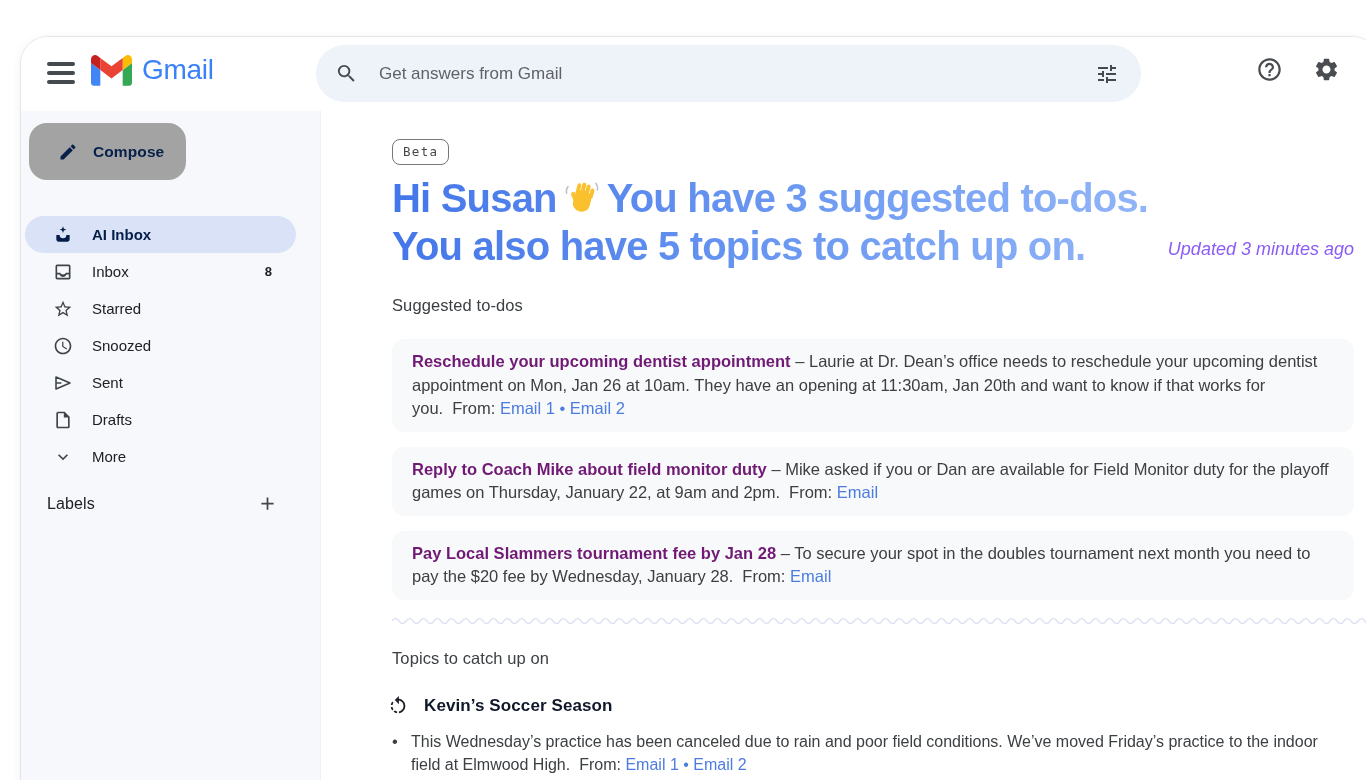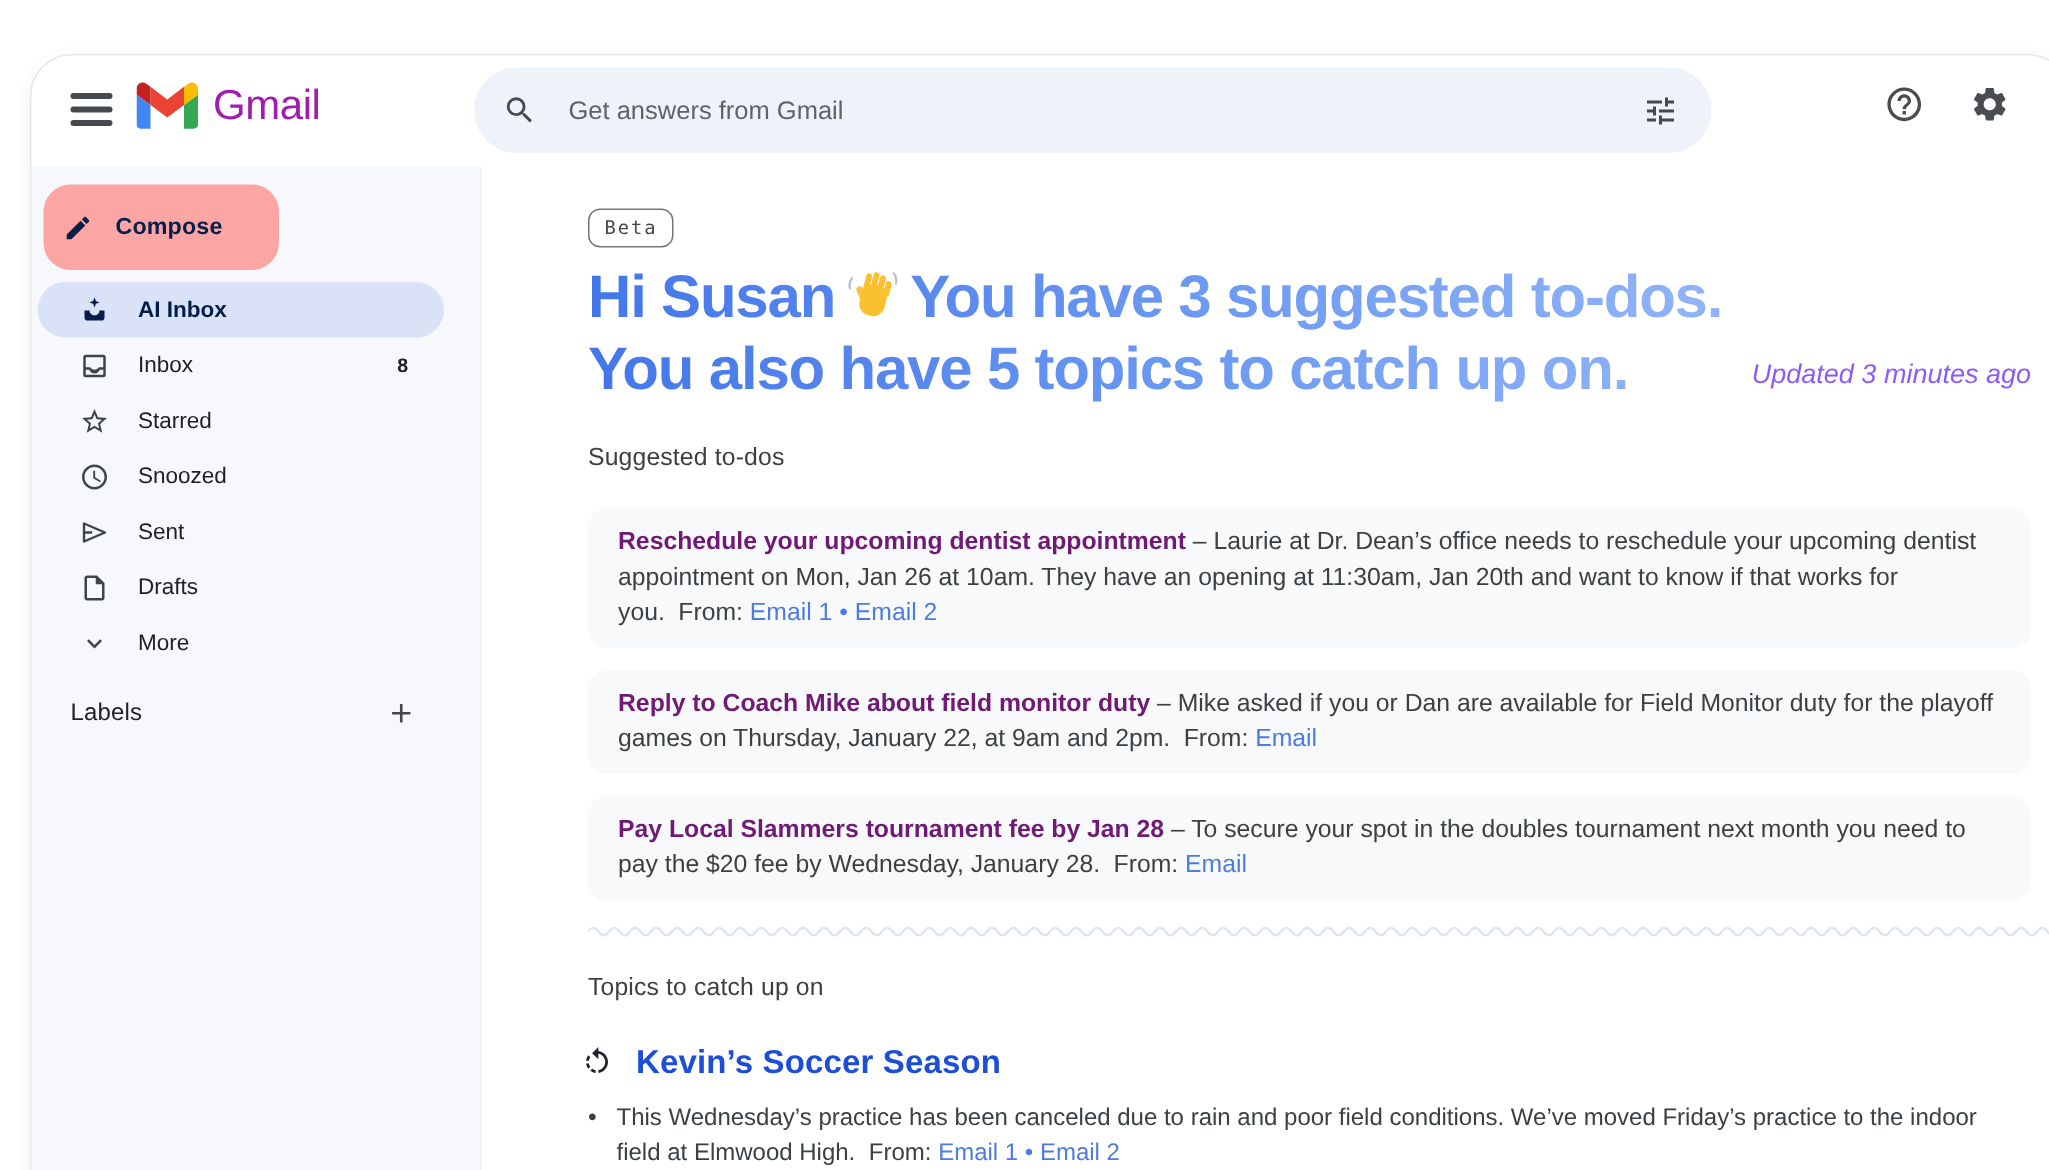--- a/index.html
+++ b/index.html
@@ -17,7 +17,7 @@
   .hamburger i { display:block; height:3.4px; width:28px; background:#454a4e; border-radius:2px; }
   .brand { position:absolute; left:70px; top:17px; display:flex; align-items:center; gap:10px; }
   .brand svg { width:41px; height:32px; }
-  .brand-text { font-size:28px; color:#a21caf; letter-spacing:-0.3px; }
+  .brand-text { font-size:28px; color:#3b82f6; letter-spacing:-0.3px; }
 
   .searchbar { position:absolute; left:295px; top:8px; width:825px; height:57px;
                background:#eef2f9; border-radius:29px; display:flex; align-items:center;

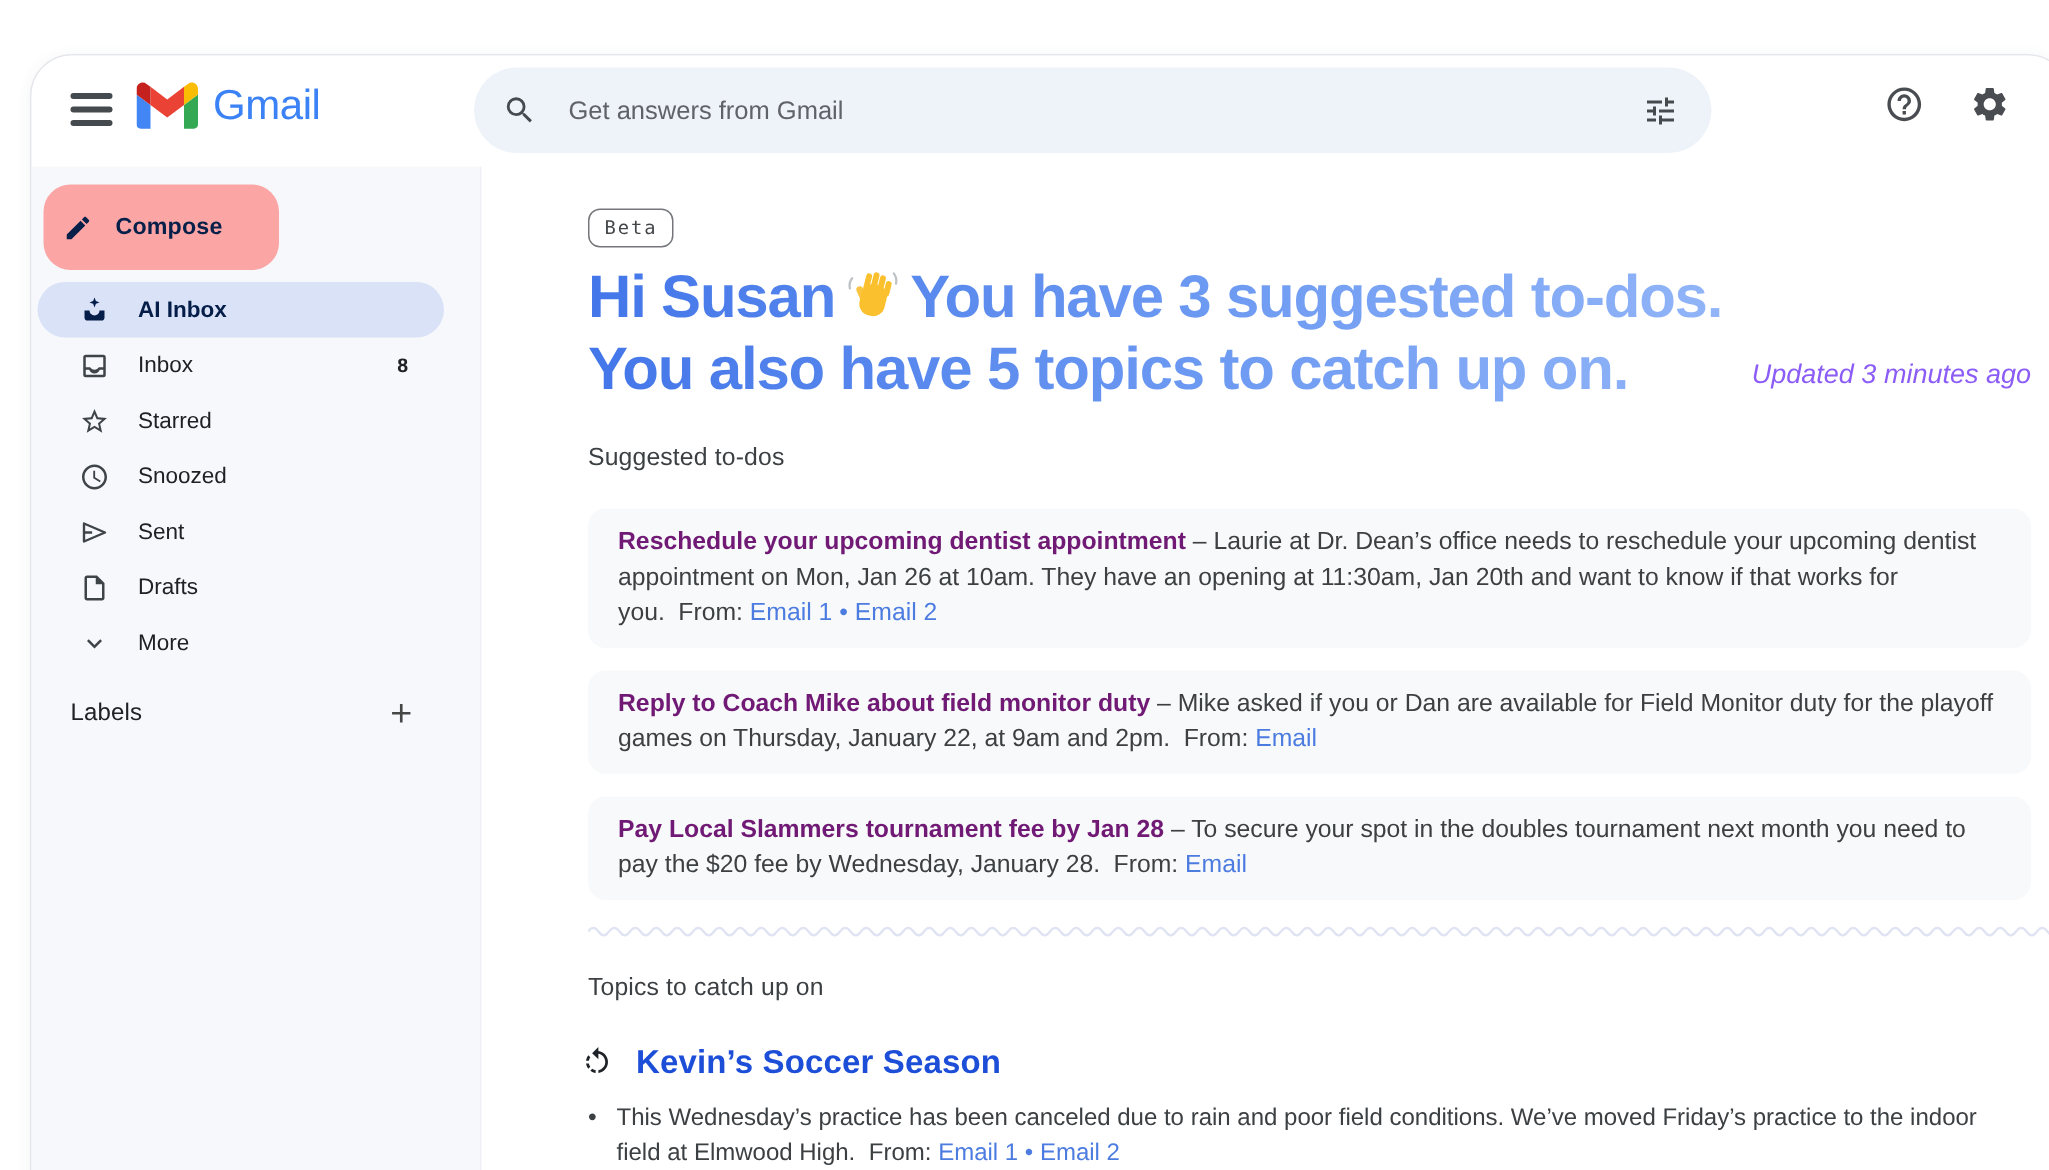--- a/index.html
+++ b/index.html
@@ -35,8 +35,8 @@
   
   .content-row { display:flex; height:926px; }
   .sidebar { width:300px; flex:none; background:#f6f8fc; border-right:1px solid #edeff4; padding-top:12px; }
-  .compose { margin:0 0 8px 8px; width:157px; height:57px; background:#fca5a5; border-radius:18px;
-             display:flex; align-items:center; padding-left:13px; gap:15px; cursor:pointer; }
+  .compose { margin:0 0 36px 8px; width:157px; height:57px; background:#a3a3a3; border-radius:18px;
+             display:flex; align-items:center; padding-left:29px; gap:15px; cursor:pointer; }
   .compose svg { width:20px; height:20px; color:#06204a; }
   .compose-label { font-size:15.5px; font-weight:700; color:#06204a; letter-spacing:.1px; }
 

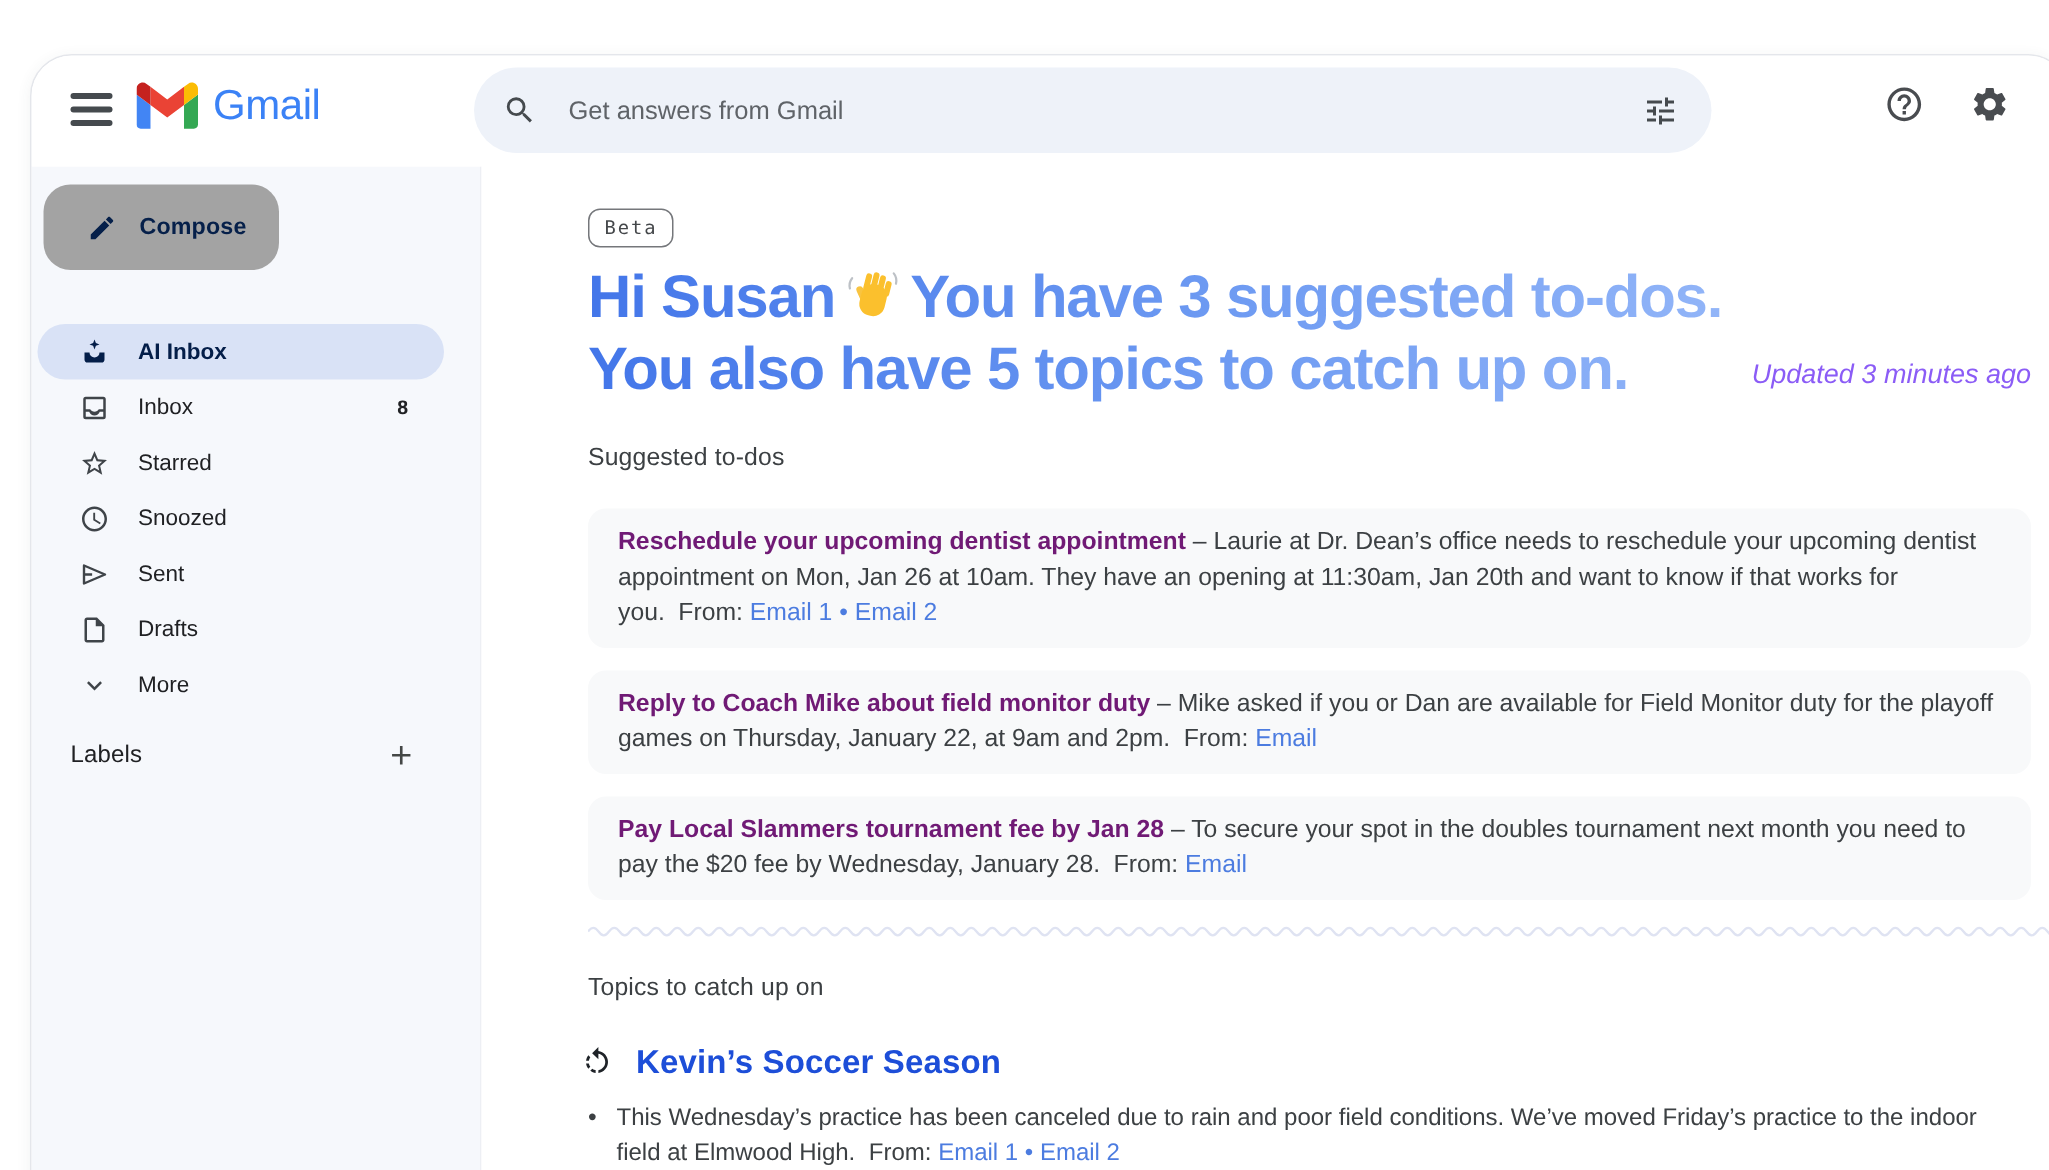--- a/index.html
+++ b/index.html
@@ -83,7 +83,7 @@
   .topics-label { margin-top:22px; }
   .topic-header { display:flex; align-items:center; gap:15px; margin-top:27px; margin-left:-5px; }
   .topic-icon { width:22px; height:22px; color:#1f2328; flex:none; }
-  .topic-title { font-size:22px; font-weight:700; color:#1d4ed8; letter-spacing:.1px; }
+  .topic-title { font-size:17px; font-weight:700; color:#0f172a; letter-spacing:.1px; }
   .bullet-row { display:flex; margin-top:13px; width:930px; }
   .bullet-dot { flex:none; width:19px; font-size:16.5px; line-height:23.5px; color:#3c4043; }
   .bullet-text { font-size:16px; line-height:23.5px; color:#3c4043; }

